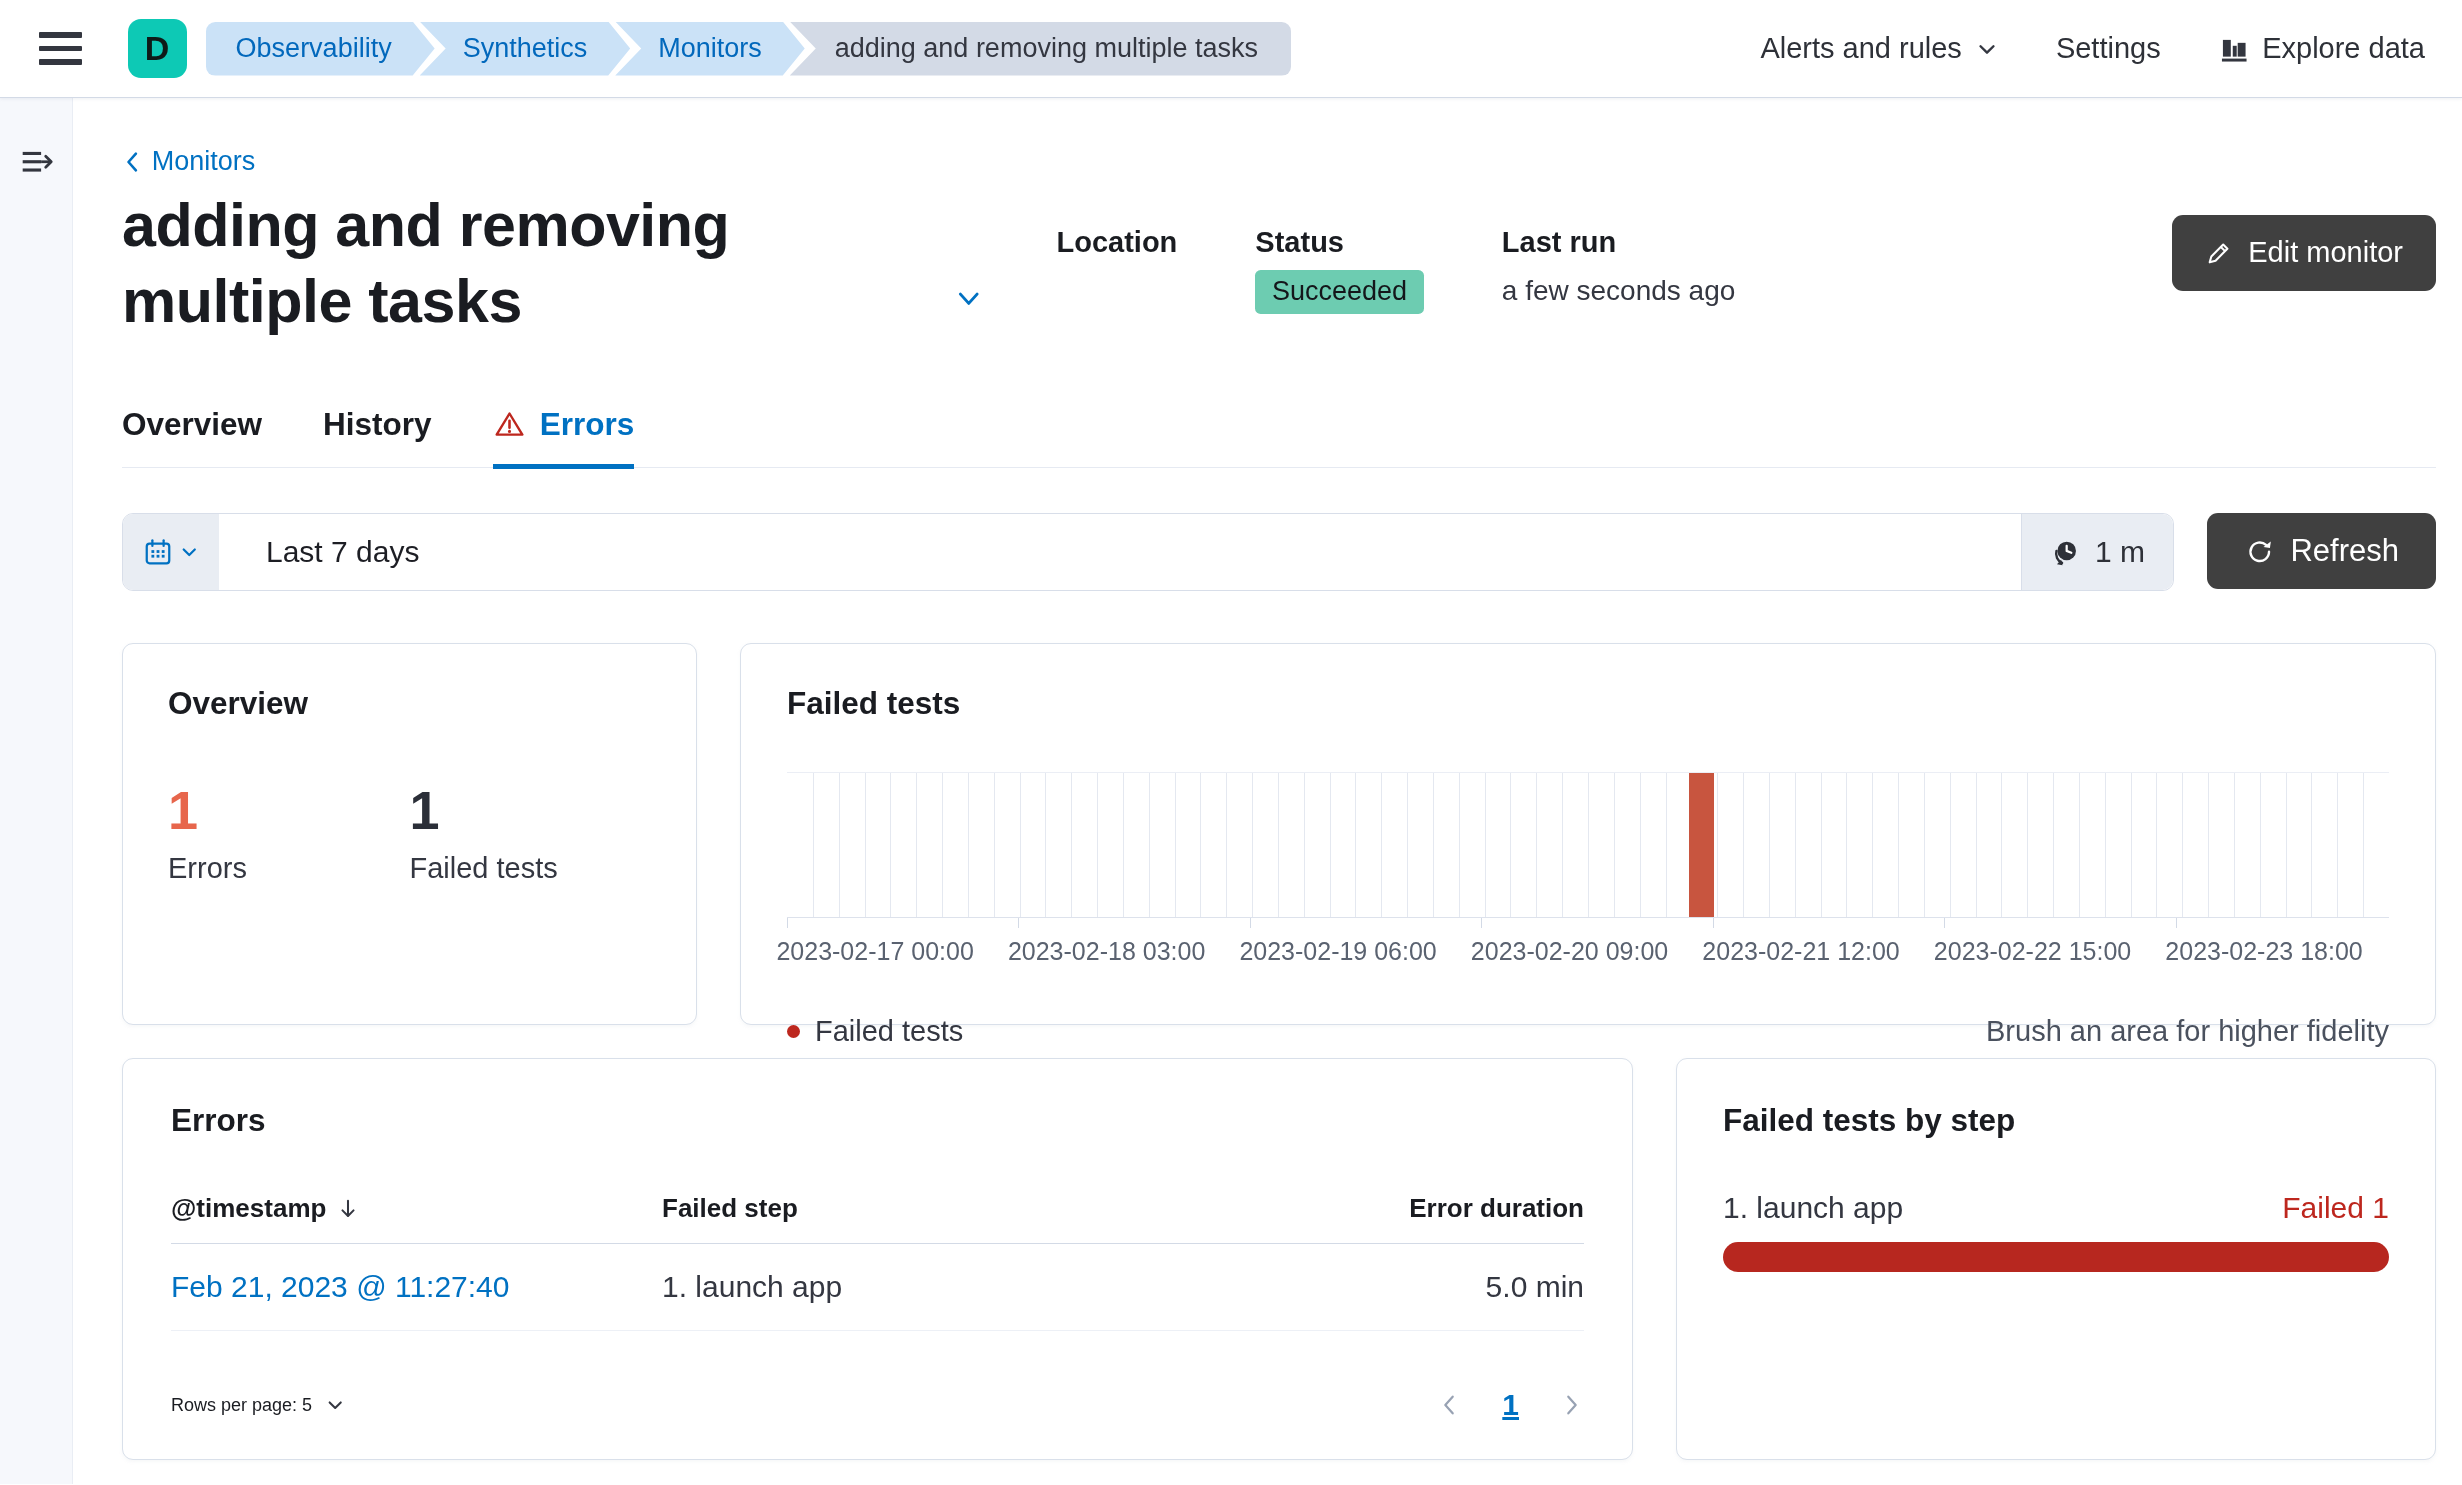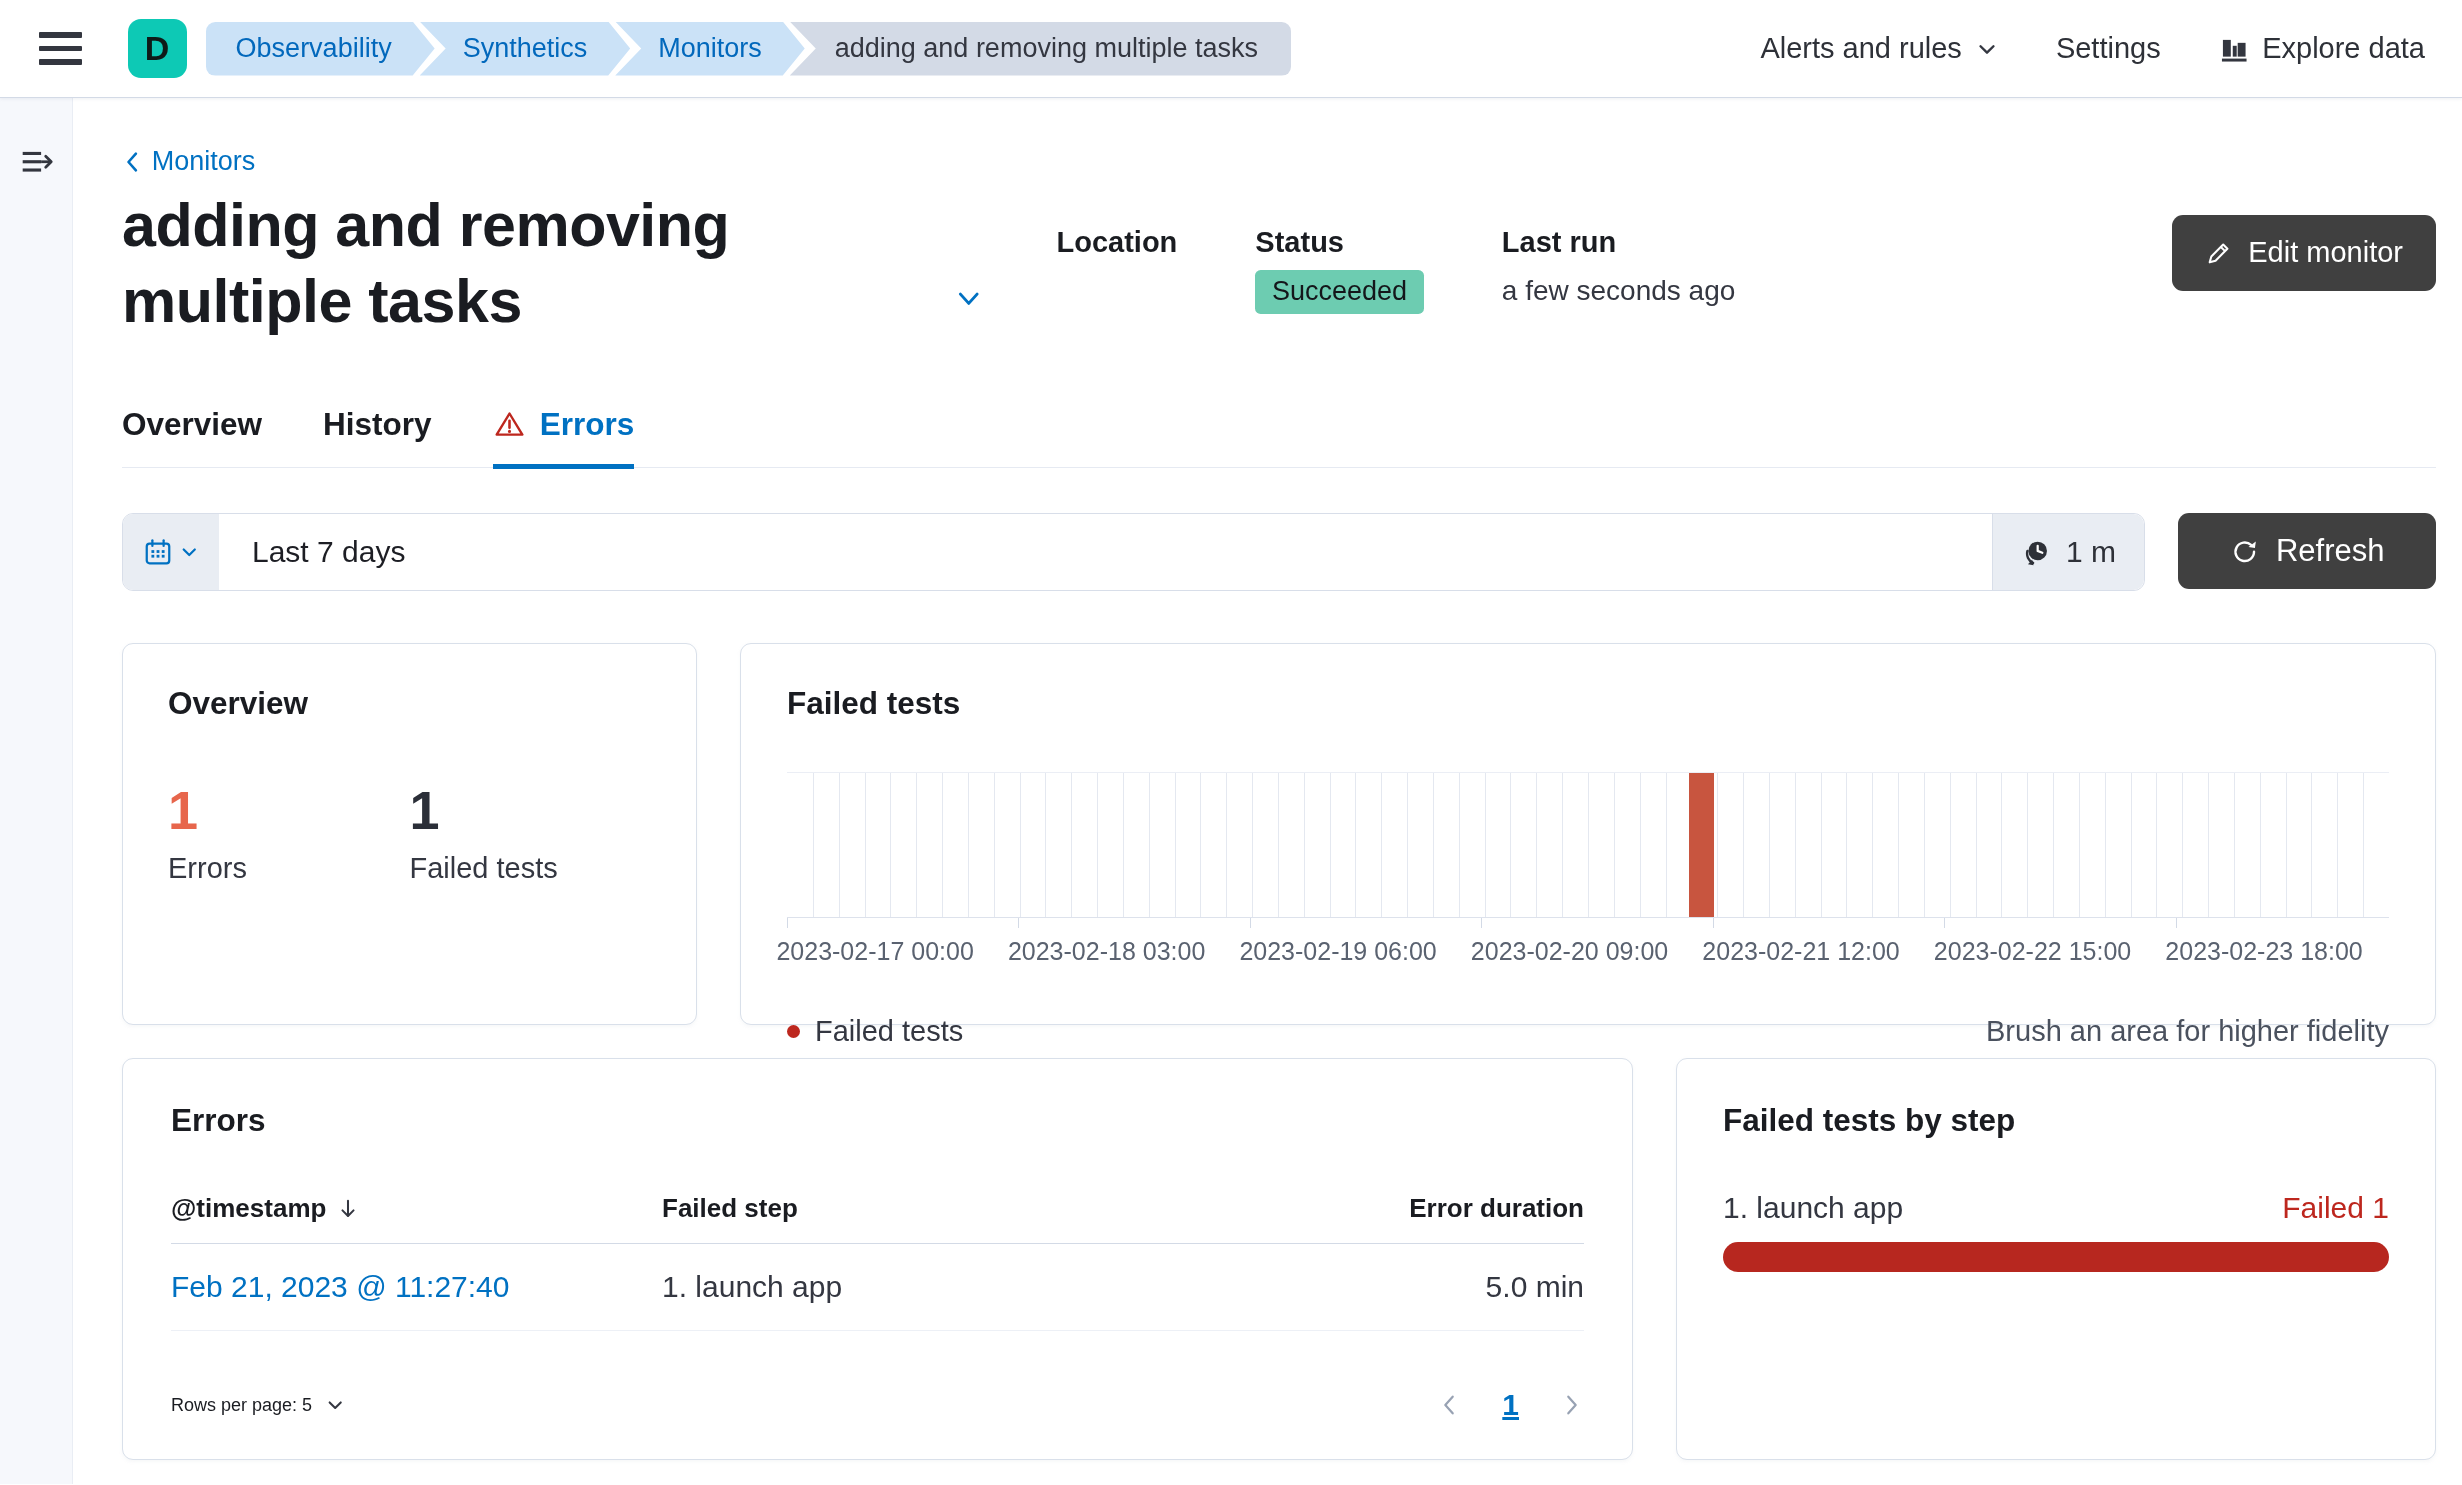--- a/index.html
+++ b/index.html
@@ -69,7 +69,7 @@
   .filter-bar { display: flex; gap: 33px; margin-top: 45px; }
   .date-control { flex: 1; display: flex; align-items: stretch; height: 78px; border: 0.9px solid #D8DEE9; border-radius: 11px; overflow: hidden; background: #fff; }
   .cal-seg { width: 96px; background: #E9EDF3; display: flex; align-items: center; justify-content: center; gap: 7.4px; cursor: pointer; }
-  .date-text { flex: 1; display: flex; align-items: center; padding-left: 33px; font-size: 30px; font-weight: 500; color: #1D1E24; cursor: pointer; }
+  .date-text { flex: 1; display: flex; align-items: center; padding-left: 47px; font-size: 30px; font-weight: 500; color: #1D1E24; cursor: pointer; }
   .interval-seg { background: #E9EDF3; display: flex; align-items: center; gap: 13px; padding: 0 28px; font-size: 30px; color: #2E3138; cursor: pointer; border-left: 0.9px solid #D8DEE9; border-radius: 0 11px 11px 0; }
   .btn-refresh { width: 258px; justify-content: center; font-size: 31px; }
   

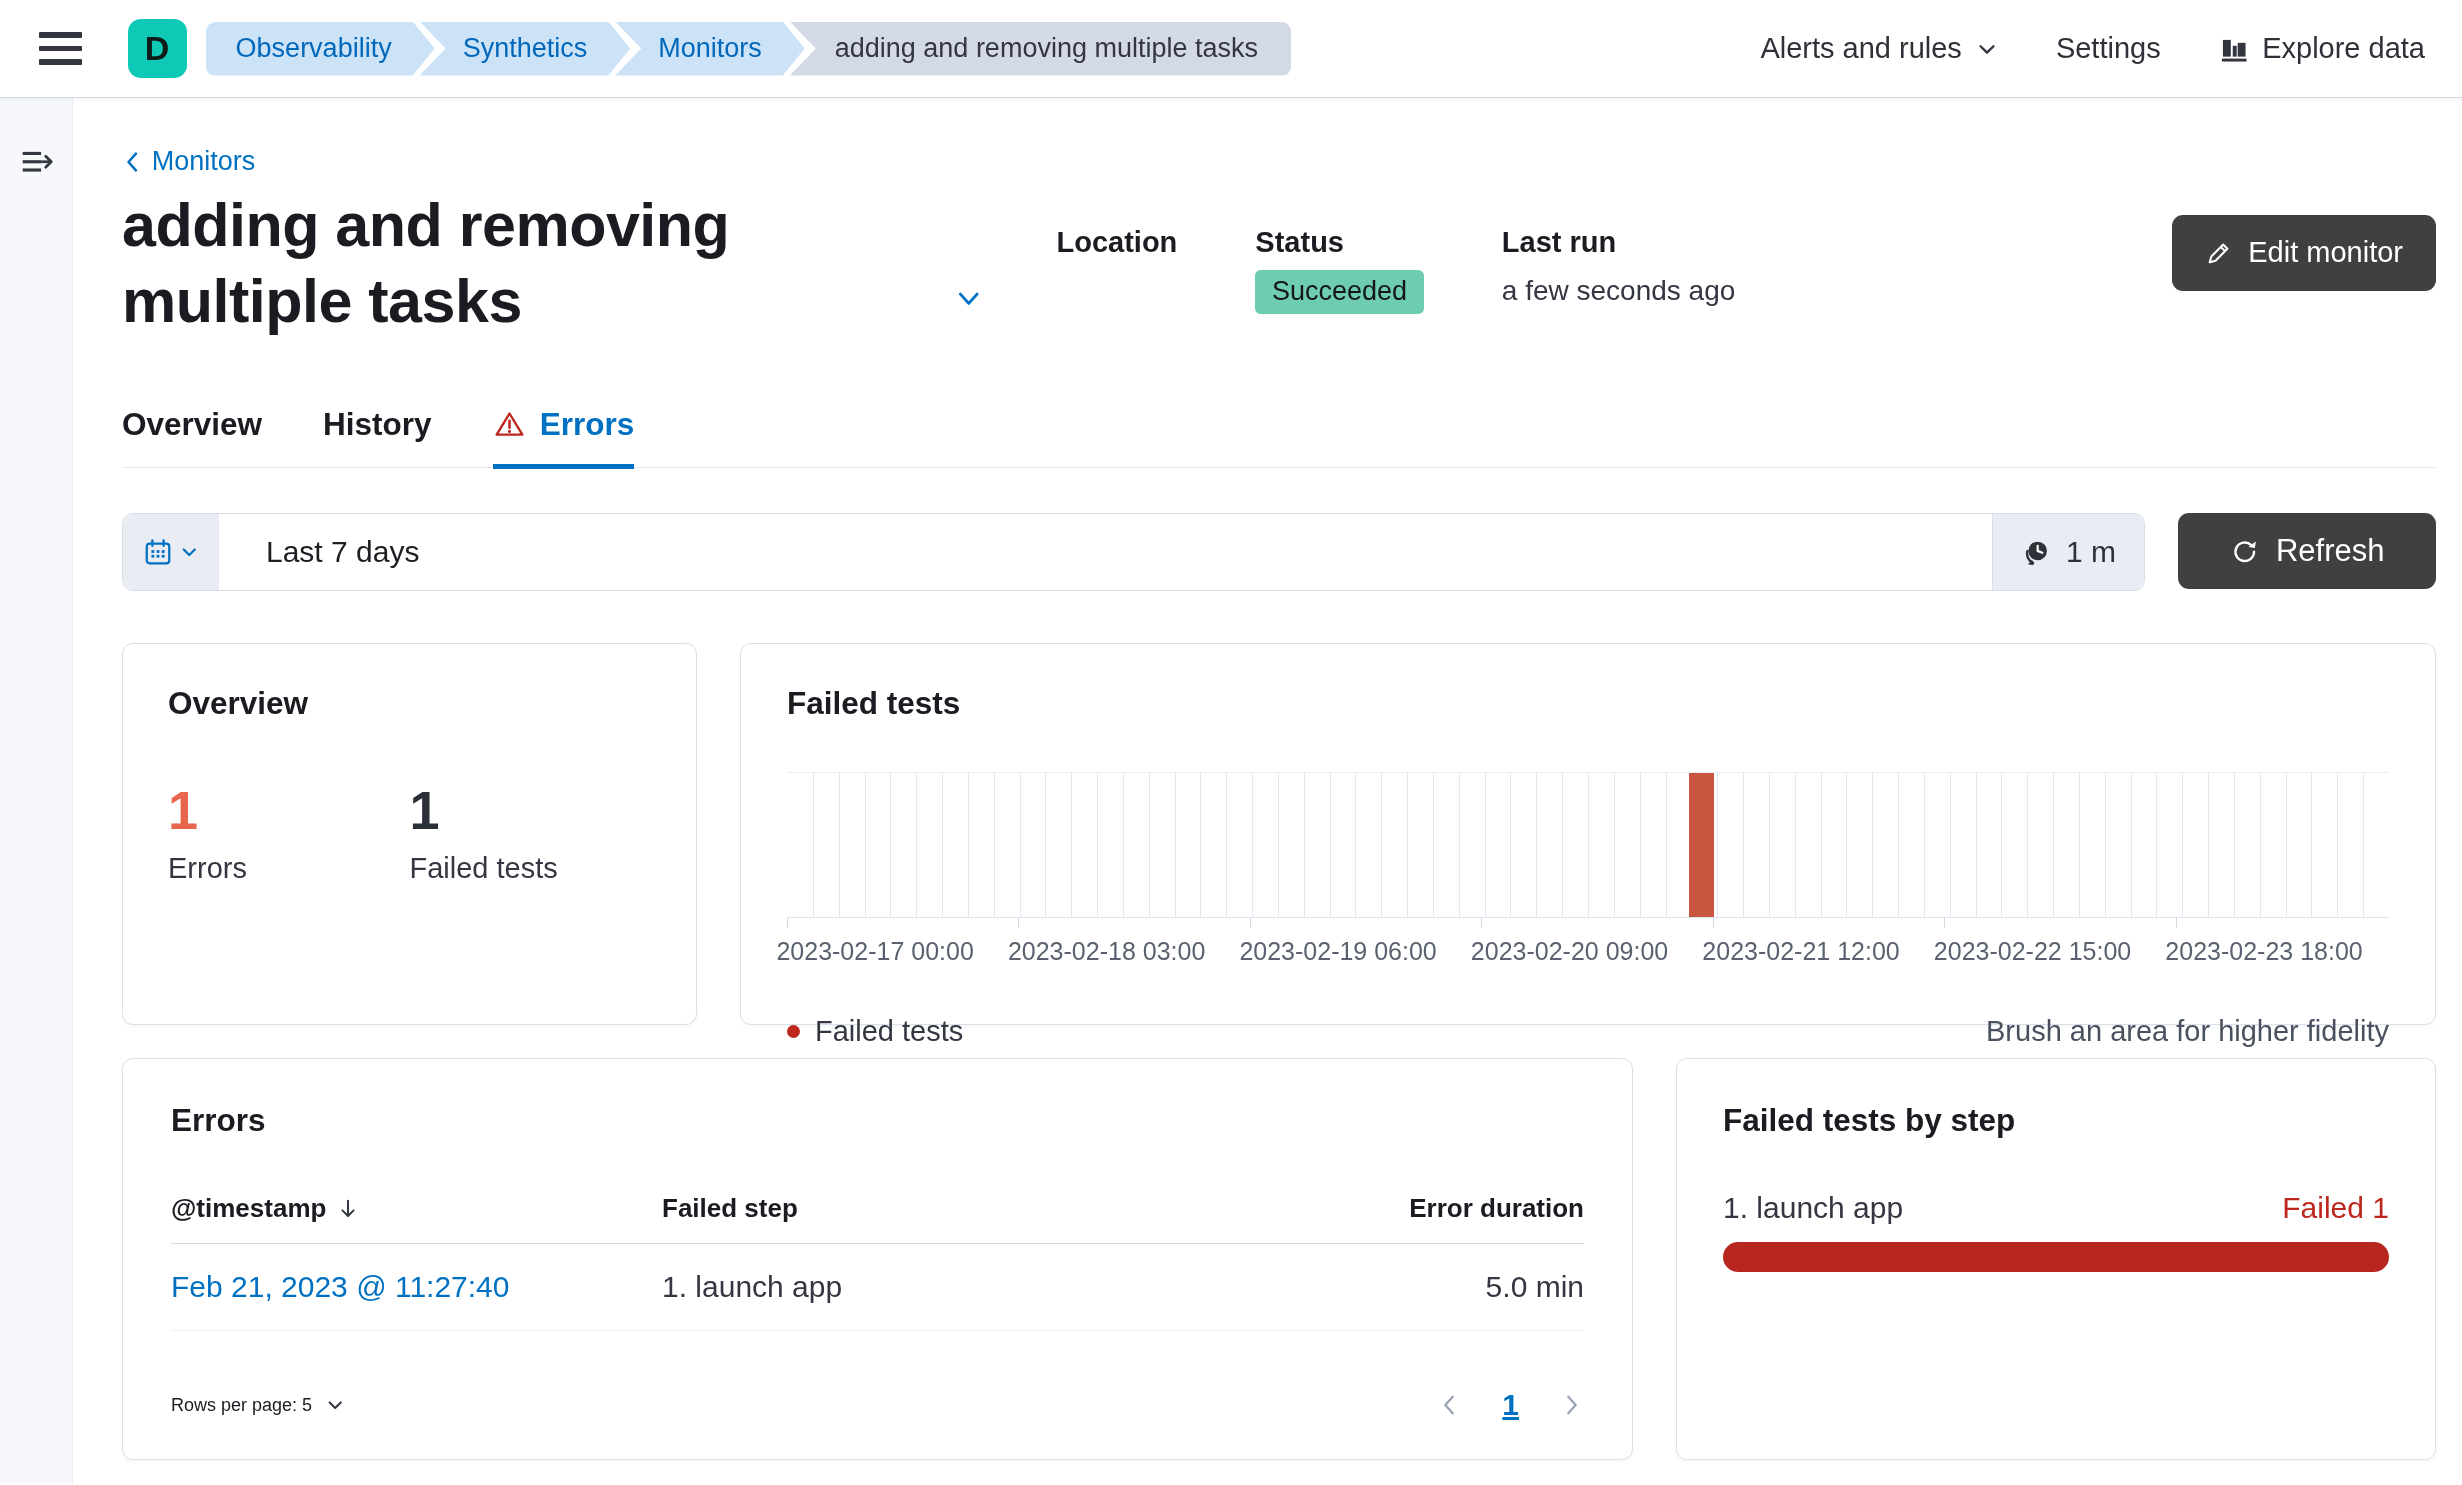--- a/index.html
+++ b/index.html
@@ -71,7 +71,7 @@
   .cal-seg { width: 96px; background: #E9EDF3; display: flex; align-items: center; justify-content: center; gap: 7.4px; cursor: pointer; }
   .date-text { flex: 1; display: flex; align-items: center; padding-left: 47px; font-size: 30px; font-weight: 500; color: #1D1E24; cursor: pointer; }
   .interval-seg { background: #E9EDF3; display: flex; align-items: center; gap: 13px; padding: 0 28px; font-size: 30px; color: #2E3138; cursor: pointer; border-left: 0.9px solid #D8DEE9; border-radius: 0 11px 11px 0; }
-  .btn-refresh { width: 258px; justify-content: center; font-size: 31px; }
+  .btn-refresh { width: 229px; justify-content: center; font-size: 31px; }
   
   .card { background: #fff; border: 0.9px solid #D9E0EA; border-radius: 11px; box-shadow: 0 1.9px 3.7px rgba(152,162,179,0.08); }
   .card-title { font-size: 31.5px; font-weight: 700; color: #1A1C21; }

